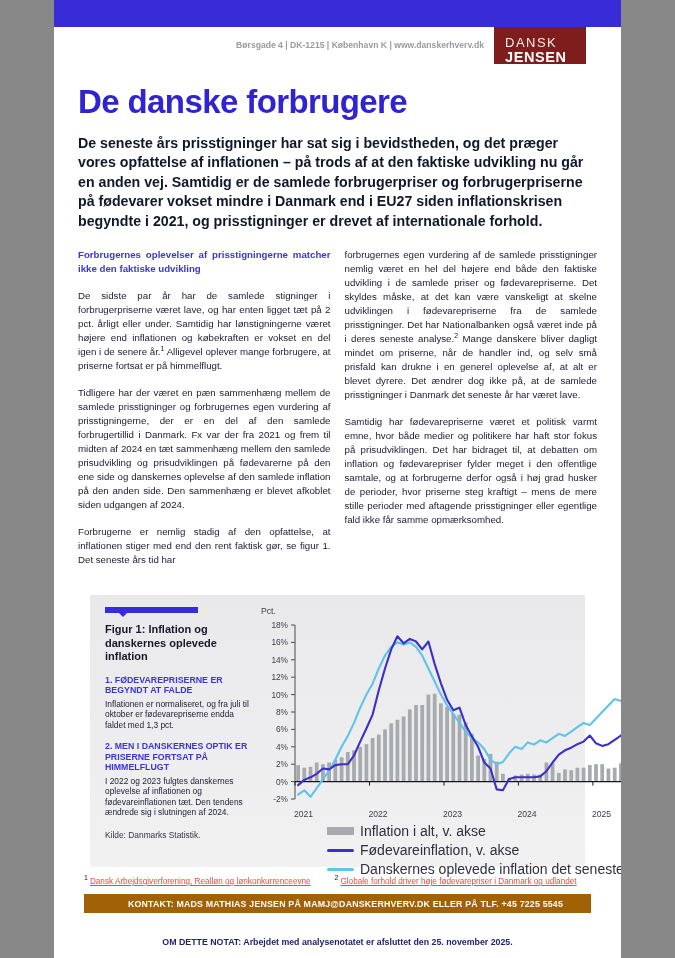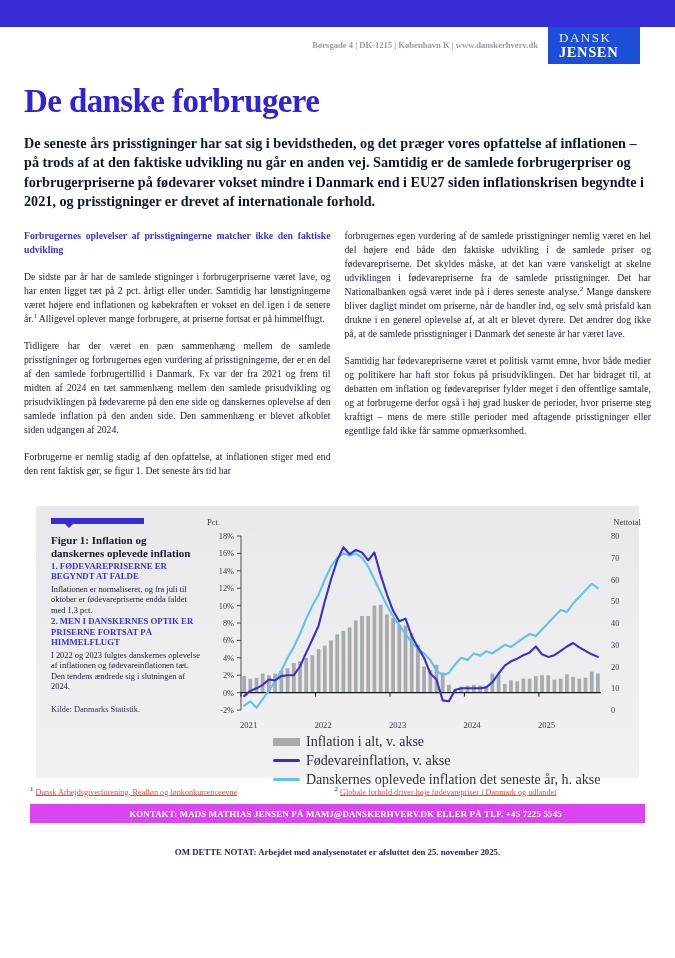--- a/index.html
+++ b/index.html
@@ -3,8 +3,8 @@
 <meta charset="utf-8">
 <style>
   html,body{margin:0;padding:0;background:#888;}
-  .page{position:relative;width:675px;height:958px;background:#ffffff;margin:0 auto;
-        font-family:Liberation Serif, serif;color:#20203a;overflow:hidden;}
+  .page{position:relative;width:567px;height:958px;background:#ffffff;margin:0 auto;
+        font-family:Liberation Sans, sans-serif;color:#20203a;overflow:hidden;}
   .topbar{height:27px;background:#382bd8;}
   .header-meta{position:relative;height:38px;}
   .address{position:absolute;top:13px;right:137px;font-size:8.6px;font-weight:bold;color:#9a9a9f;}

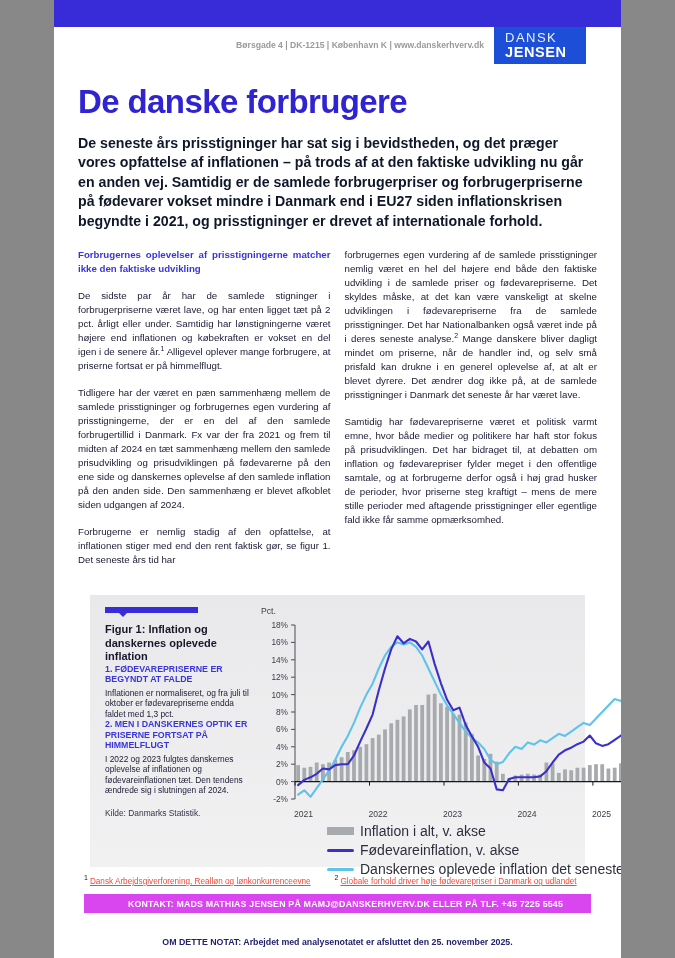--- a/index.html
+++ b/index.html
@@ -8,8 +8,8 @@
   .topbar{height:27px;background:#382bd8;}
   .header-meta{position:relative;height:38px;}
   .address{position:absolute;top:13px;right:137px;font-size:8.6px;font-weight:bold;color:#9a9a9f;}
-  .logo{position:absolute;top:0;right:35px;width:92px;height:37px;background:#1d4ed8;color:#fff;
-        display:flex;flex-direction:column;justify-content:center;padding-left:11px;box-sizing:border-box;line-height:1;}
+  .logo{position:absolute;top:0;right:35px;width:92px;height:37px;background:#7f1d1d;color:#fff;
+        display:flex;flex-direction:column;justify-content:flex-end;padding-left:11px;box-sizing:border-box;line-height:1;}
   .logo .l1{font-size:13px;font-weight:400;letter-spacing:1.5px;opacity:.92;}
   .logo .l2{font-size:14.5px;font-weight:bold;letter-spacing:.6px;margin-top:1px;}
   .content{padding:0 24px;}

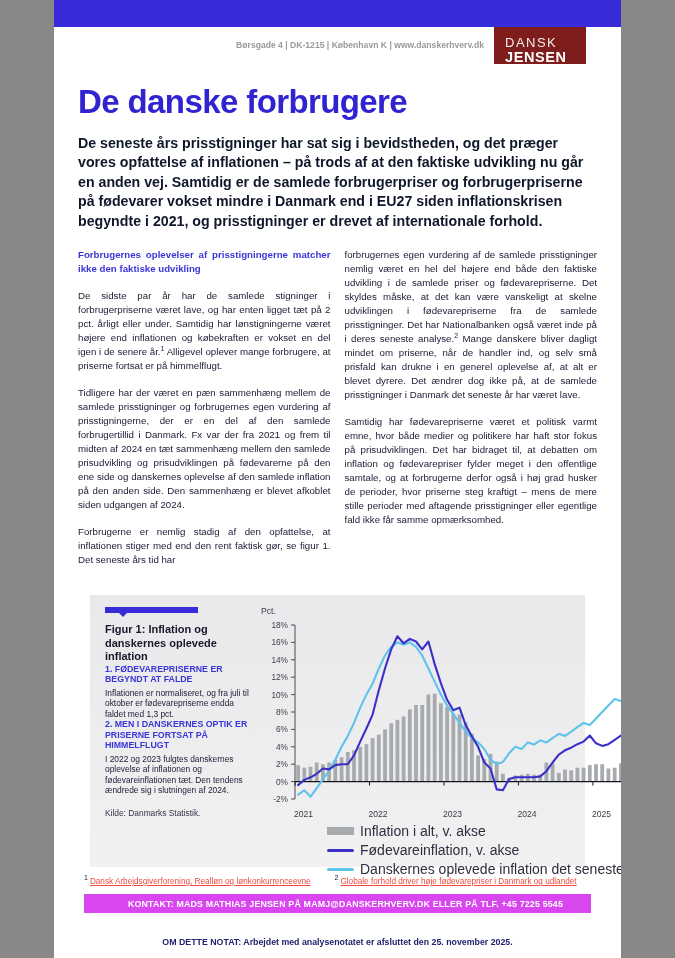--- a/index.html
+++ b/index.html
@@ -26,7 +26,7 @@
   .accent-bar{width:93px;height:6px;background:#382bd8;position:relative;}
   .accent-bar:after{content:"";position:absolute;left:14px;top:6px;border:4px solid transparent;border-top-color:#382bd8;border-bottom-width:0;}
   .fig-title{margin-top:10px;font-size:11px;line-height:13.5px;font-weight:bold;color:#17172b;}
-  .fig-note-h{font-size:8.8px;line-height:10.5px;font-weight:bold;color:#3a35d8;}
+  .fig-note-h{margin-top:11px;font-size:8.8px;line-height:10.5px;font-weight:bold;color:#3a35d8;}
   .fig-note-b{margin-top:3px;font-size:8.4px;line-height:10.5px;color:#20203a;}
   .fig-source{margin-top:12px;font-size:8.4px;color:#33334a;}
   .chart-wrap{flex:1;position:relative;}

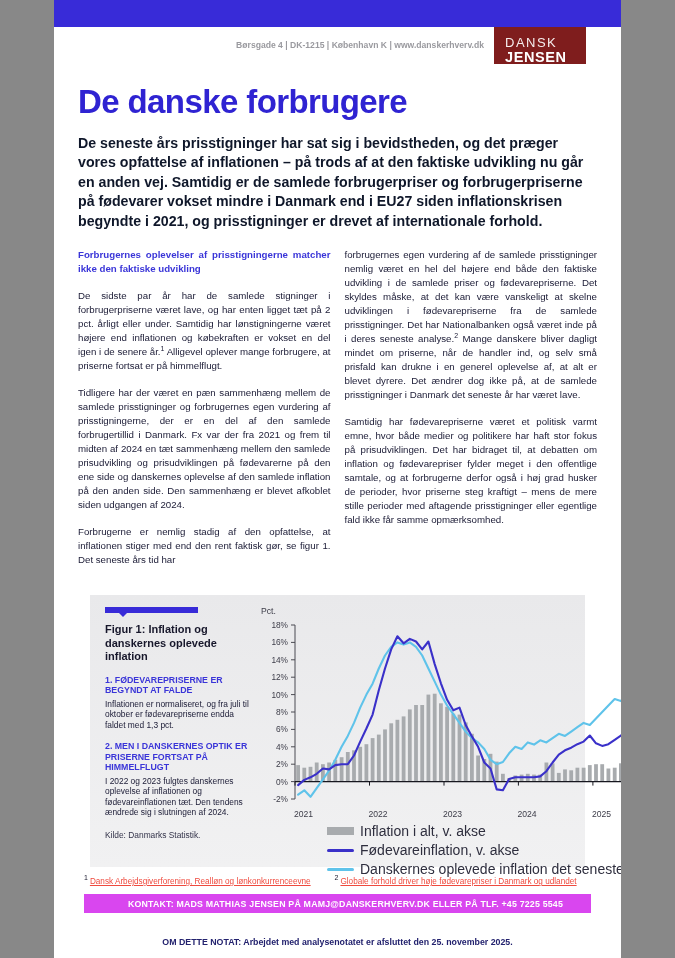--- a/index.html
+++ b/index.html
@@ -40,7 +40,7 @@
   .footnote{width:50%;}
   .footnote .mk{color:#17172b;font-size:7px;vertical-align:super;margin-right:2px;}
   .footnote a{color:#ef4a3e;text-decoration:underline;}
-  .contact-bar{margin:8px 30px 0 30px;background:#d946ef;color:#ffffff;text-align:center;
+  .contact-bar{margin:8px 30px 0 30px;background:#a16207;color:#ffffff;text-align:center;
                font-size:8.8px;font-weight:bold;padding:5px 0 4px 16px;letter-spacing:.2px;}
   .about{margin-top:24px;text-align:center;font-size:8.8px;font-weight:bold;color:#23226e;}
 </style>

